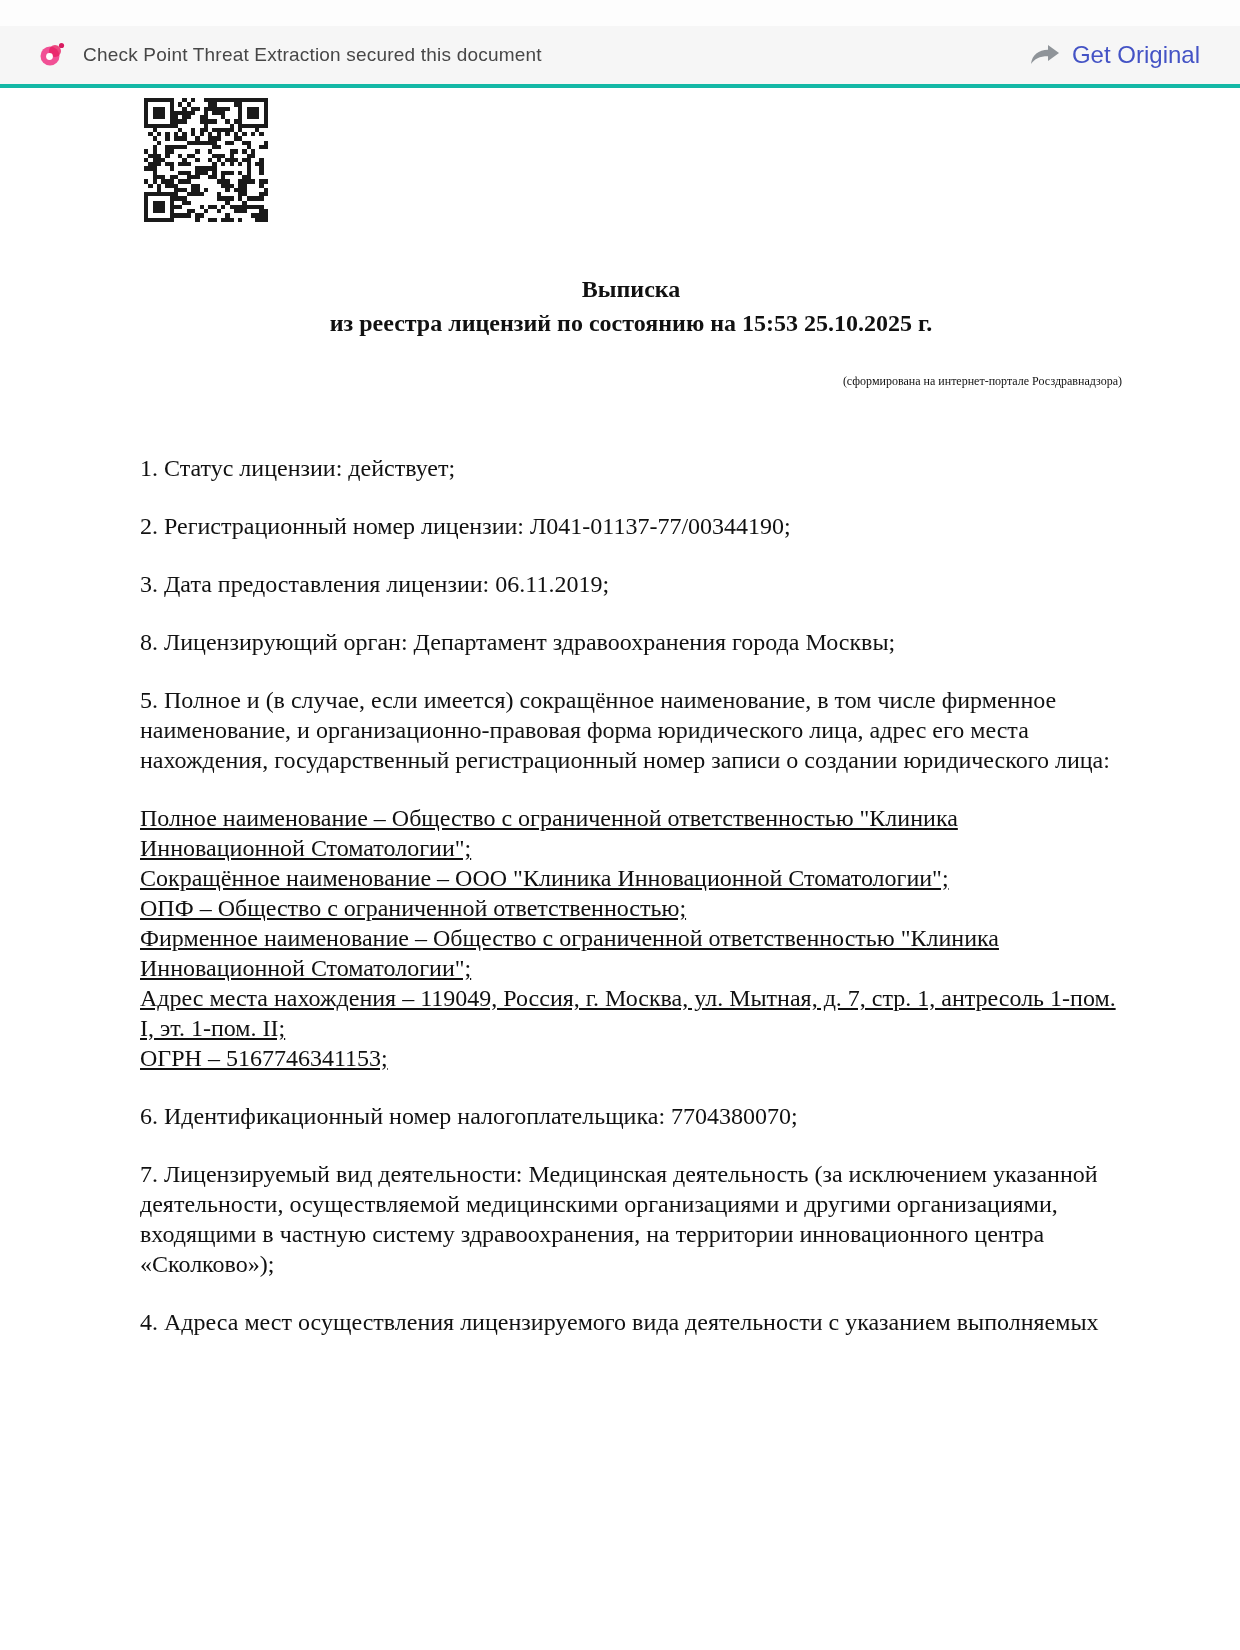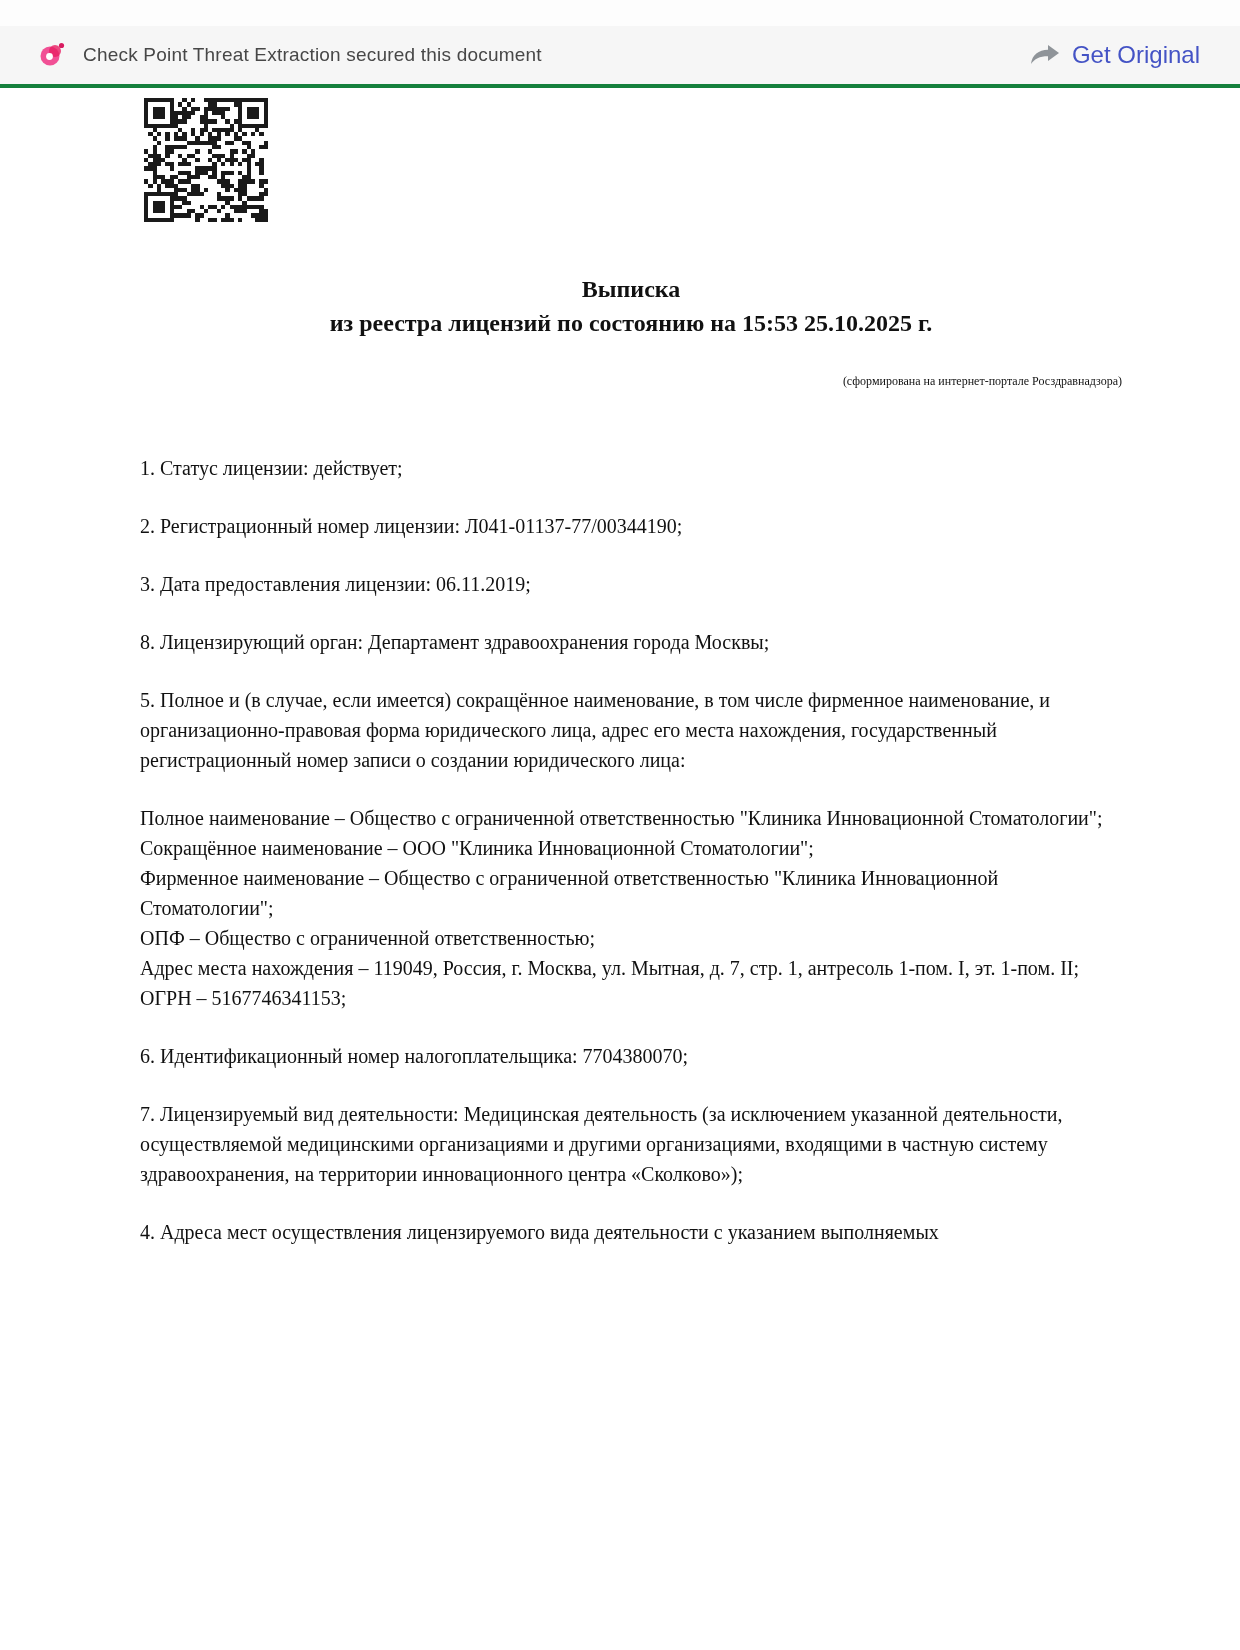--- a/index.html
+++ b/index.html
@@ -16,7 +16,7 @@
   .banner {
     height:62px;
     background:#f6f6f6;
-    border-bottom:4px solid #15803d;
+    border-bottom:4px solid #14b8a6;
     display:flex;
     align-items:center;
     padding:0 40px 0 38px;

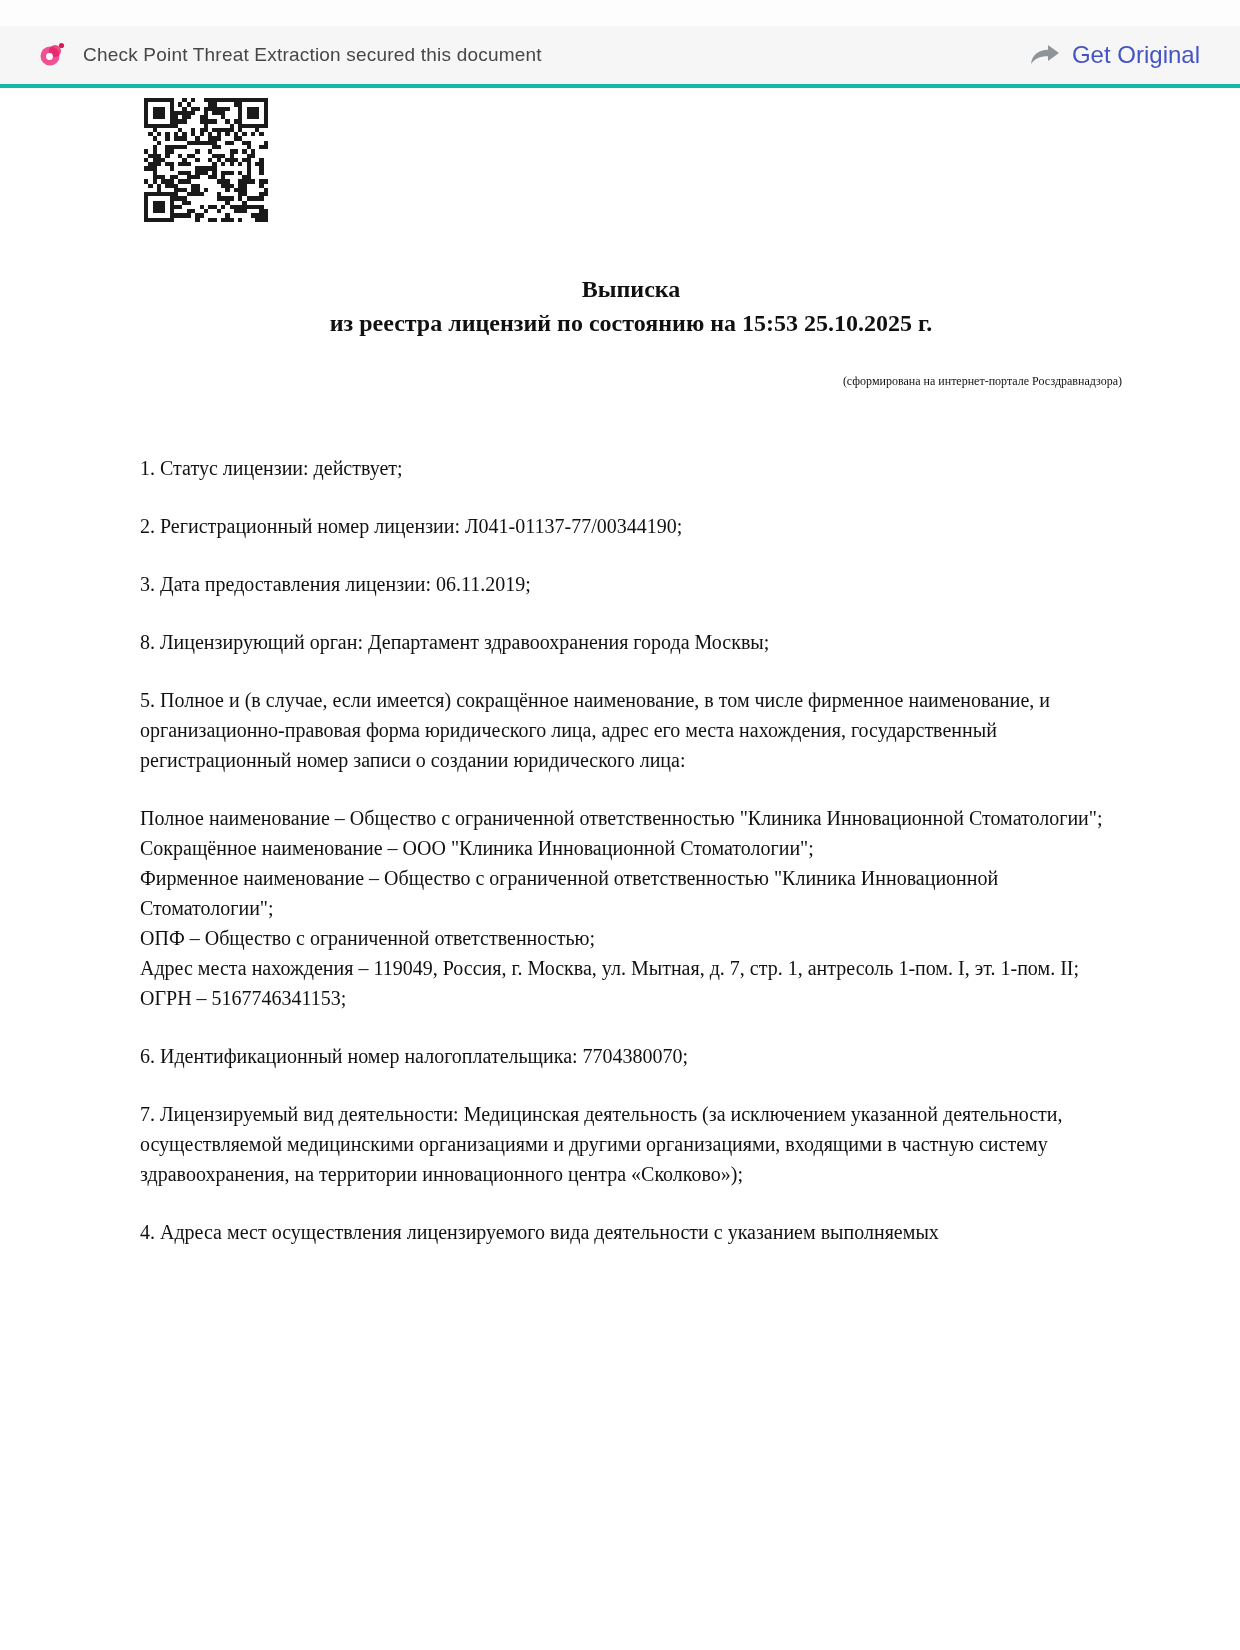--- a/index.html
+++ b/index.html
@@ -63,7 +63,7 @@
   }
   .doc-body {
     margin-top:64px;
-    font-size:20px;
+    font-size:24px;
     line-height:30px;
   }
   .para { margin-bottom:28px; }

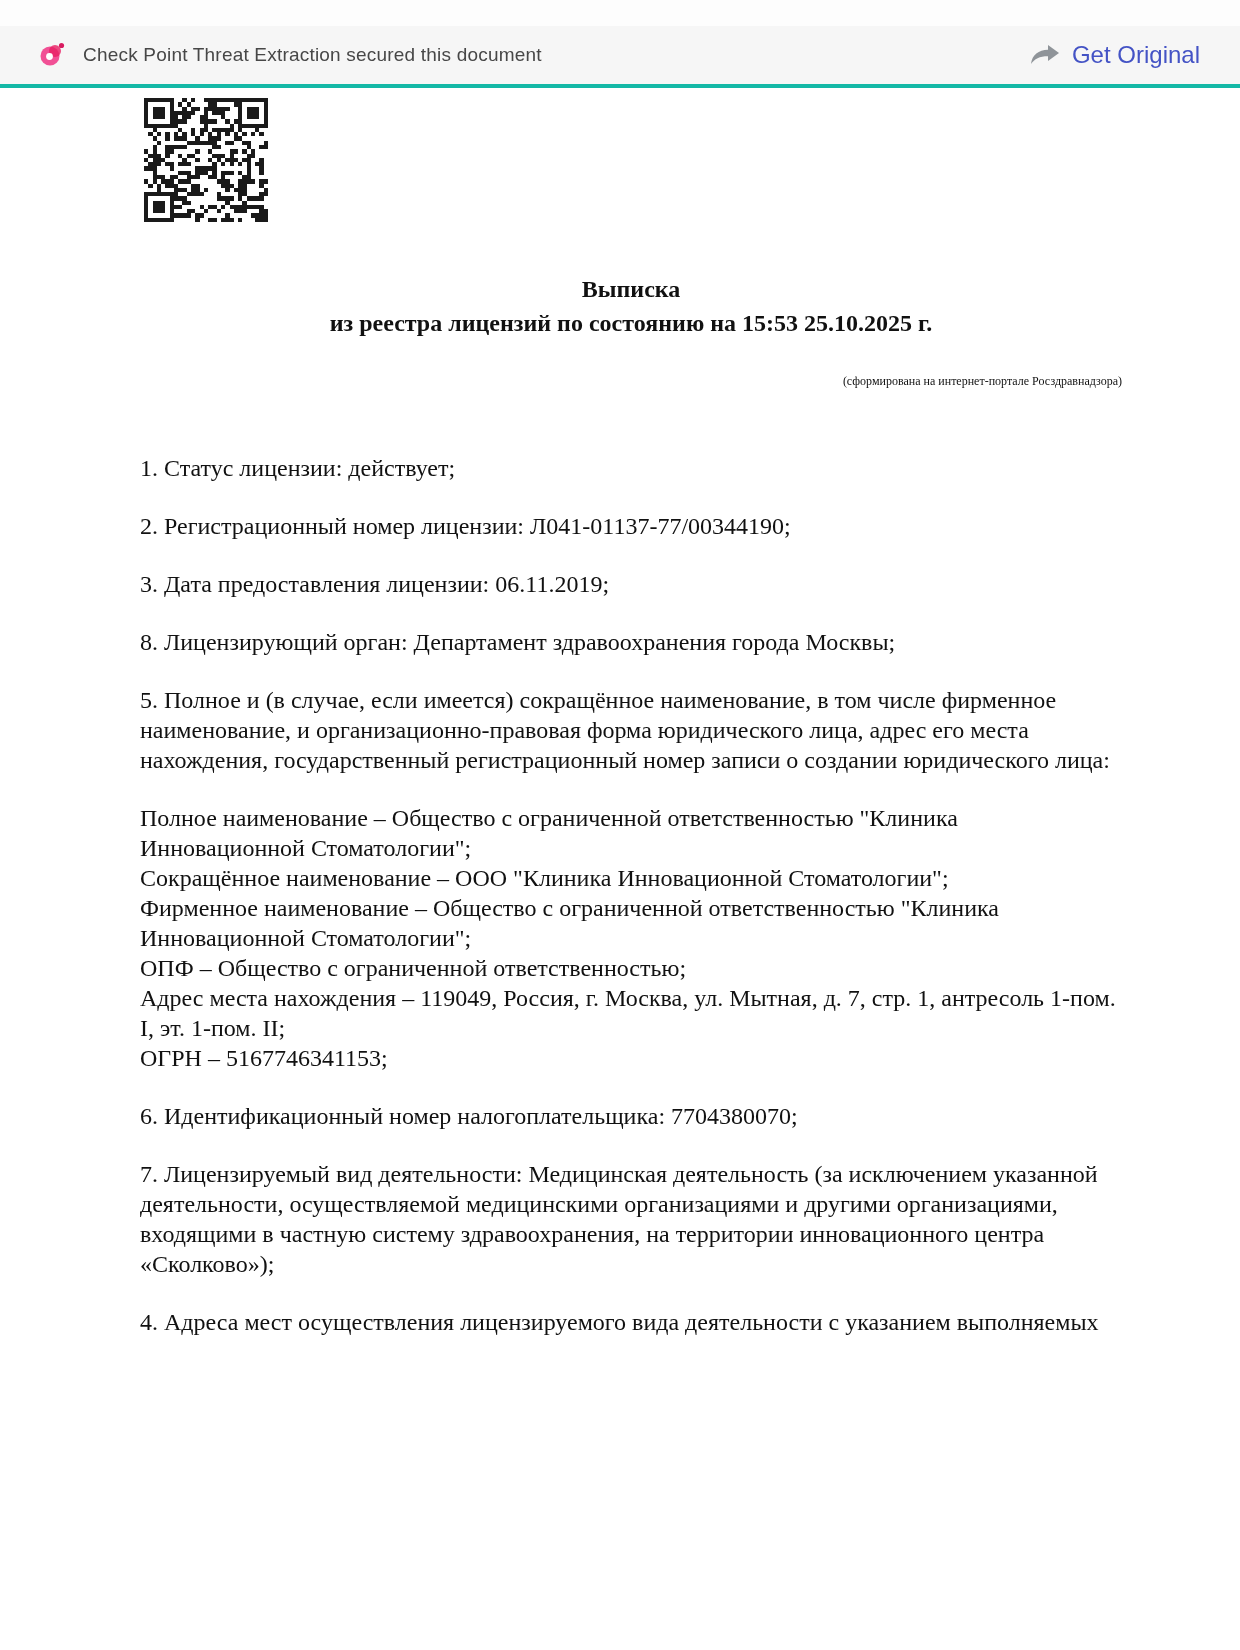--- a/index.html
+++ b/index.html
@@ -68,7 +68,7 @@
   }
   .para { margin-bottom:28px; }
   .name-block { margin-bottom:28px; }
-  .name-block div { margin:0; }
+  .name-block div { margin:0;text-decoration:underline; }
 </style>
 </head>
 <body>

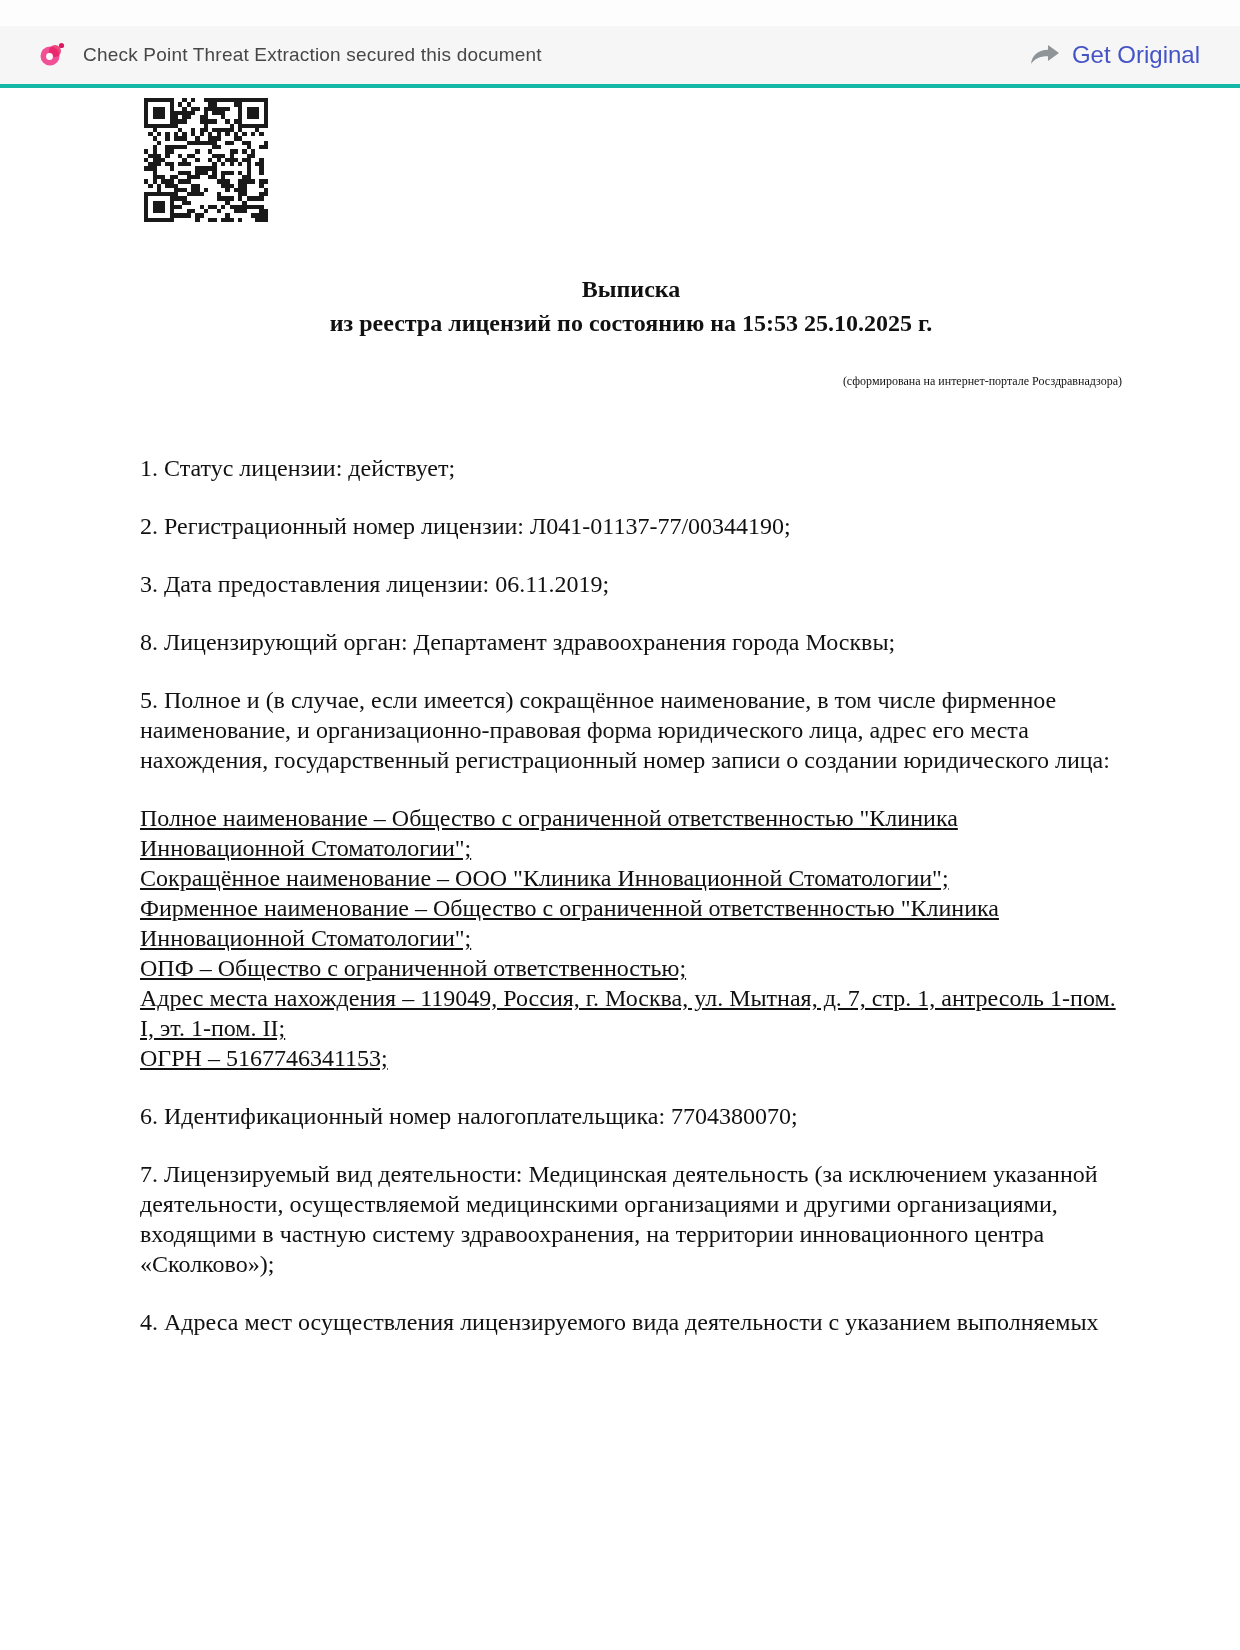--- a/index.html
+++ b/index.html
@@ -534,8 +534,8 @@
     <div class="name-block">
       <div>Полное наименование – Общество с ограниченной ответственностью "Клиника Инновационной Стоматологии";</div>
       <div>Сокращённое наименование – ООО "Клиника Инновационной Стоматологии";</div>
+      <div>ОПФ – Общество с ограниченной ответственностью;</div>
       <div>Фирменное наименование – Общество с ограниченной ответственностью "Клиника Инновационной Стоматологии";</div>
-      <div>ОПФ – Общество с ограниченной ответственностью;</div>
       <div>Адрес места нахождения – 119049, Россия, г. Москва, ул. Мытная, д. 7, стр. 1, антресоль 1-пом. I, эт. 1-пом. II;</div>
       <div>ОГРН – 5167746341153;</div>
     </div>

